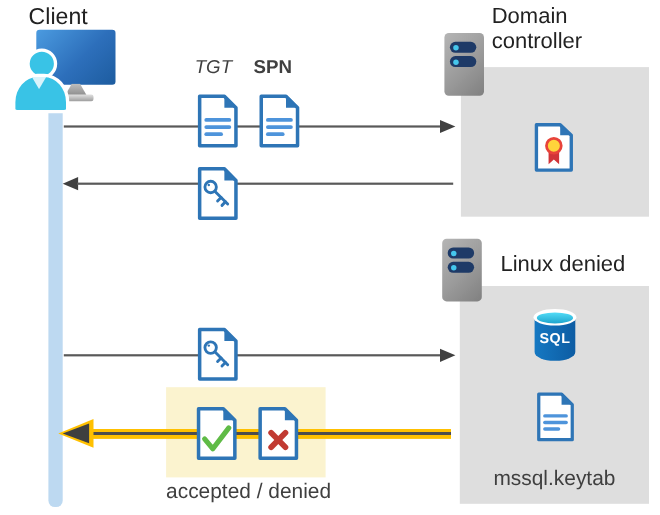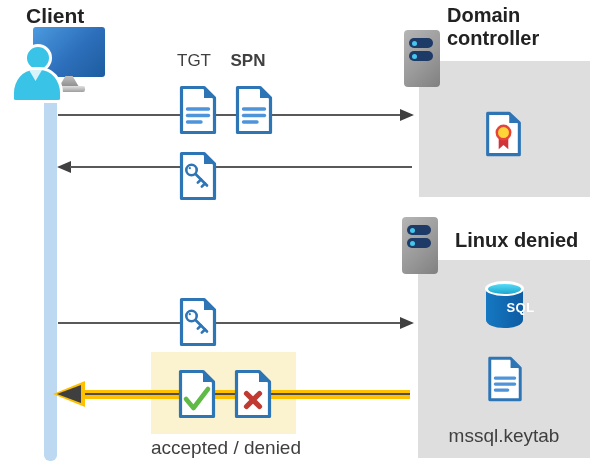--- a/index.html
+++ b/index.html
@@ -8,7 +8,7 @@
   .abs{position:absolute;}
 
   
-  .hdr{font-weight:700;color:#222;font-size:20px;line-height:23px;}
+  .hdr{font-weight:400;color:#222;font-size:20px;line-height:23px;}
   .lbl{color:#404040;font-size:17px;text-align:center;}
   .cap{color:#3f3f3f;font-size:19px;text-align:center;}
 

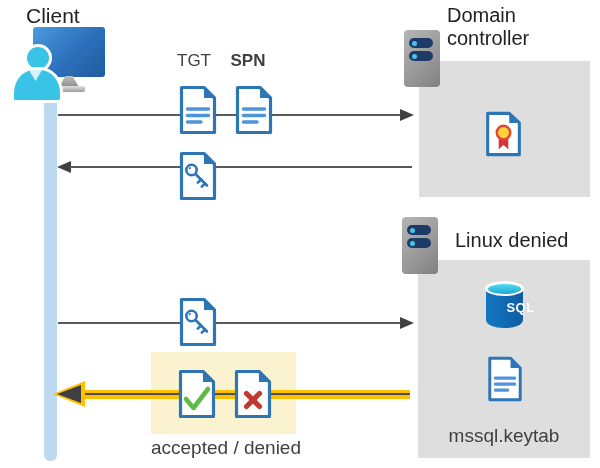--- a/index.html
+++ b/index.html
@@ -108,7 +108,7 @@
       </div>
   </div>
 
-  <div class="abs lbl" style="left:172px;top:51px;width:44px;">TGT</div>
+  <div class="abs lbl" style="left:172px;top:51px;width:44px;font-style:italic;">TGT</div>
   <div class="abs lbl" style="left:226px;top:51px;width:44px;font-weight:bold;">SPN</div>
 
   <div class="abs gline" style="left:58px;top:114px;width:343px;"></div>

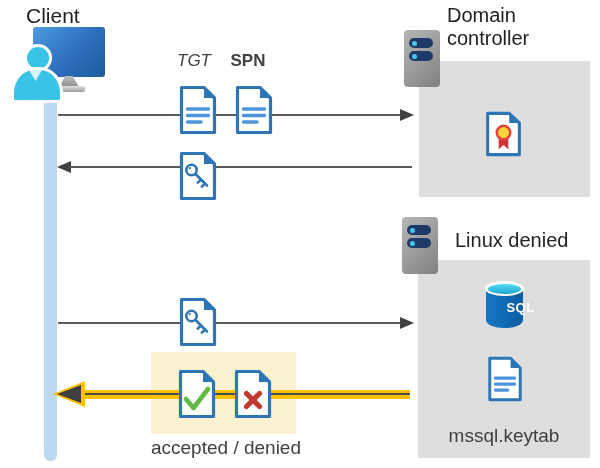--- a/index.html
+++ b/index.html
@@ -64,7 +64,7 @@
   #sql-top-inner{left:488px;top:283.5px;width:33px;height:10px;border-radius:50%;z-index:4;
     background:linear-gradient(180deg,#53dcf7,#1fa6ce);}
   #sql-text{left:486px;top:300px;width:37px;text-align:center;color:#fff;font-weight:700;
-    font-size:13px;letter-spacing:.5px;z-index:4;margin-left:16px;}
+    font-size:13px;letter-spacing:.5px;z-index:4;}
 
   .doc{z-index:3;}
   svg{display:block;}

